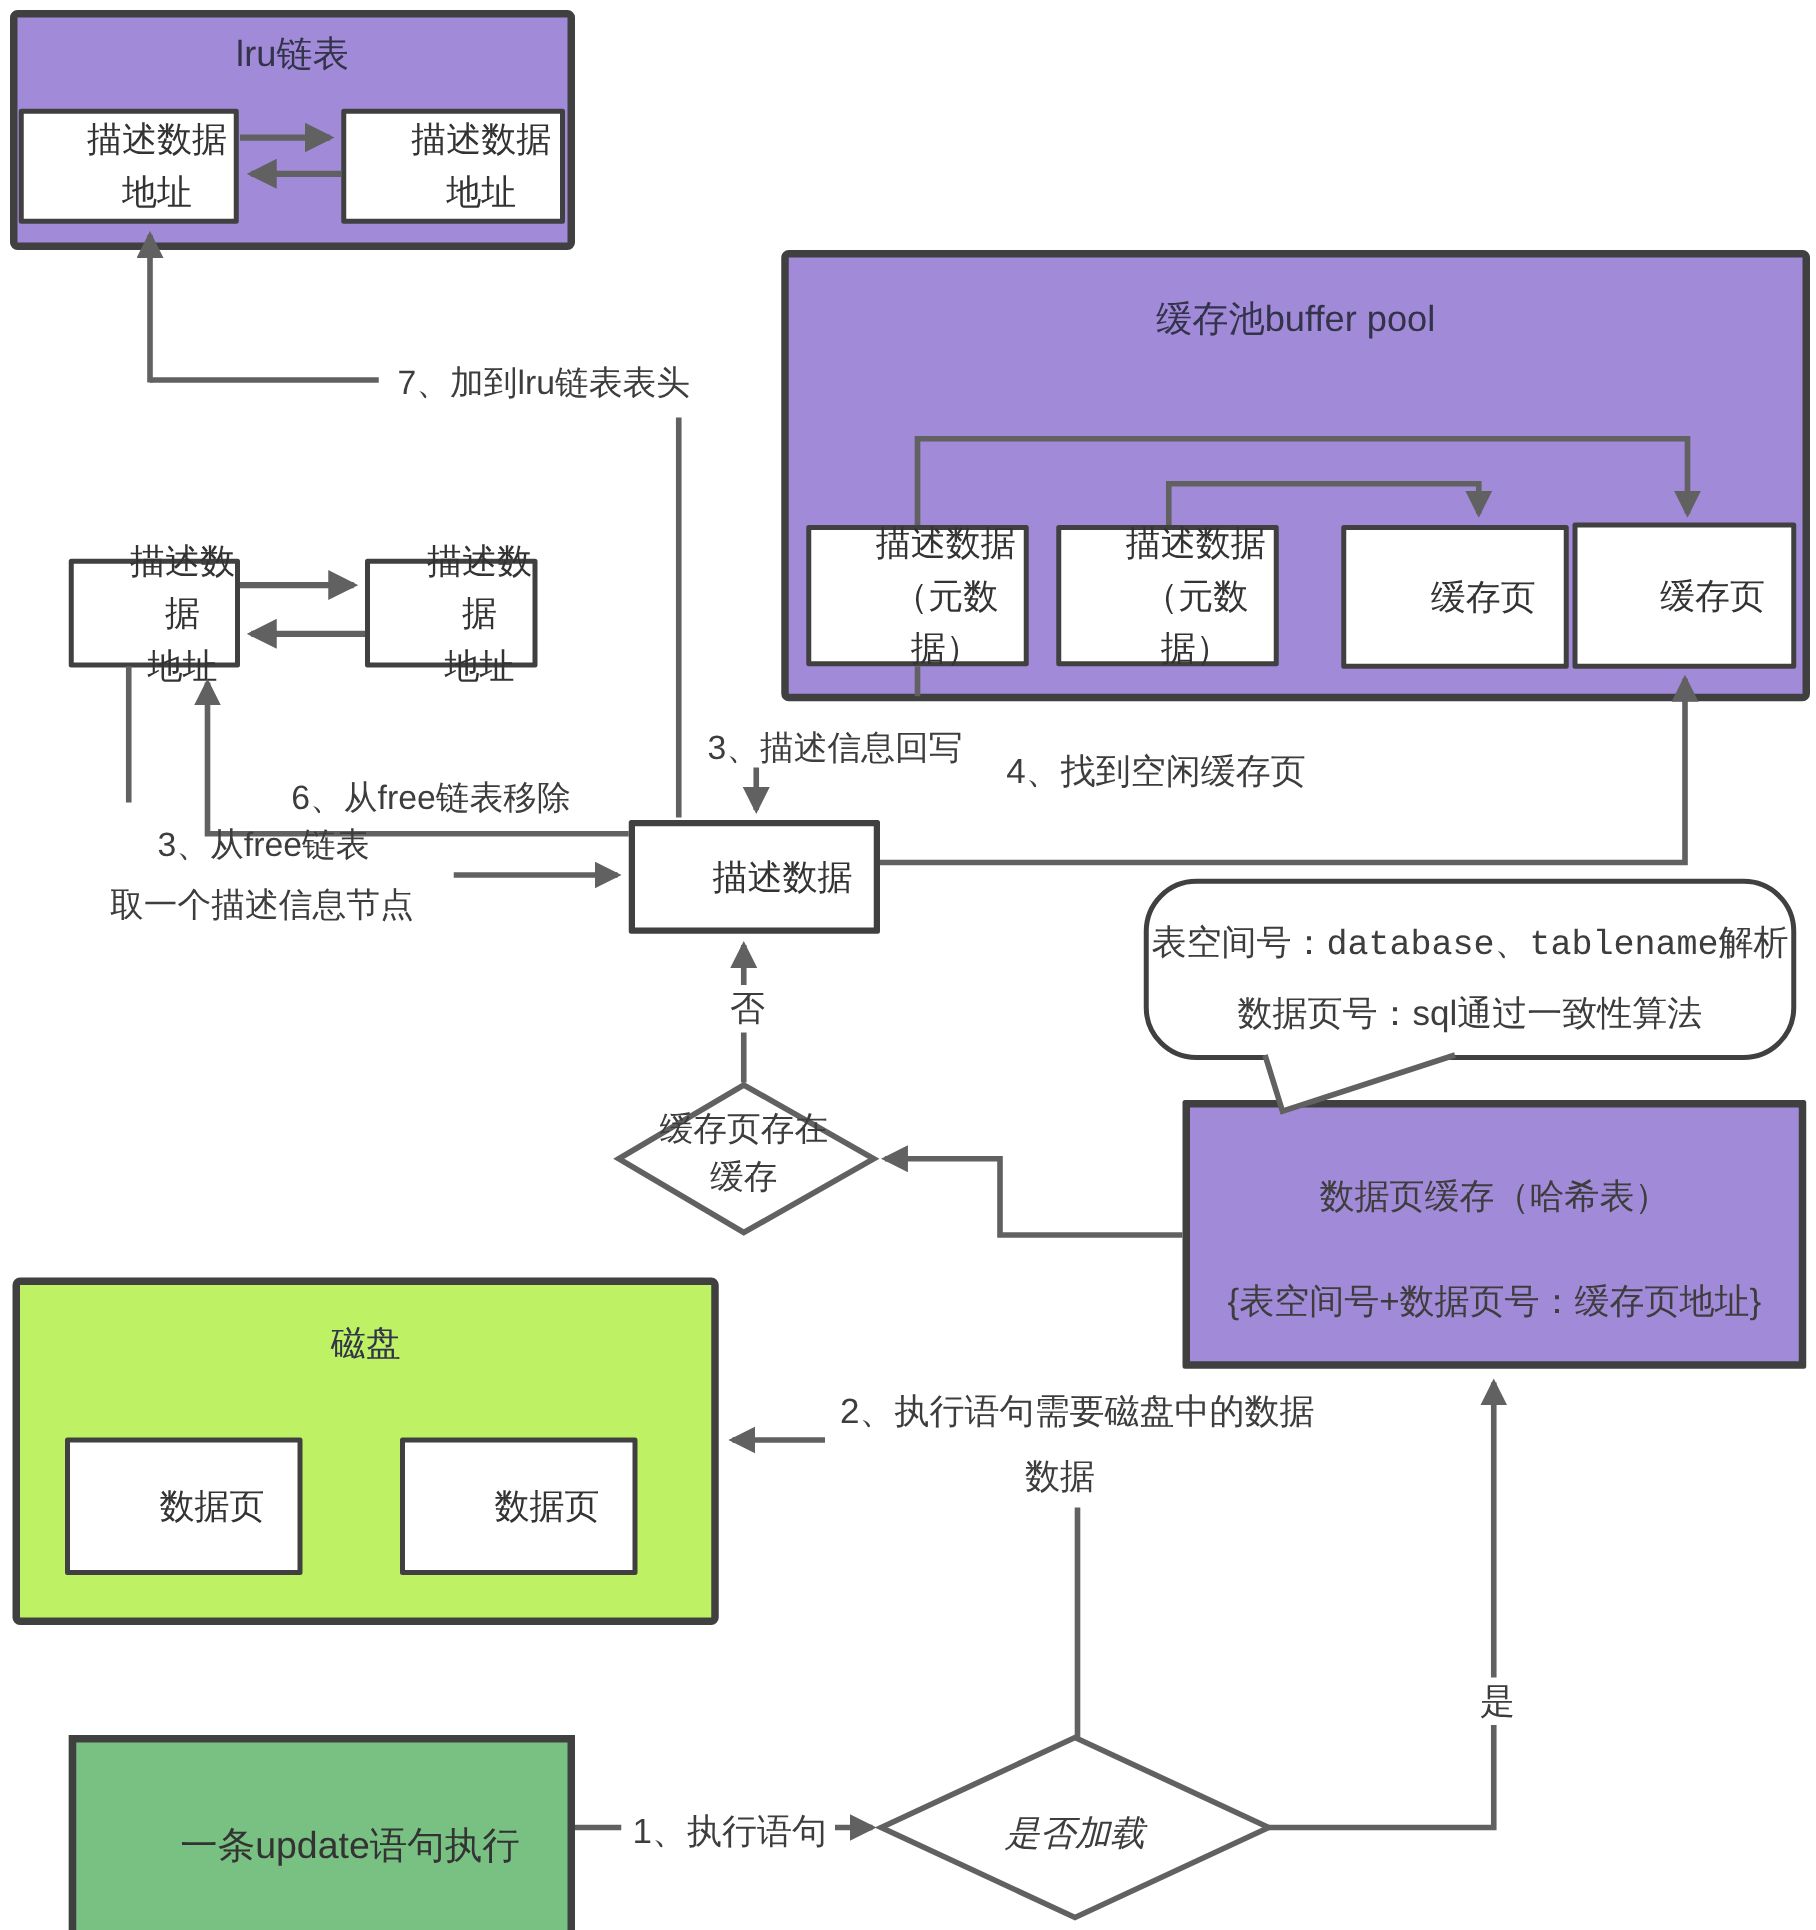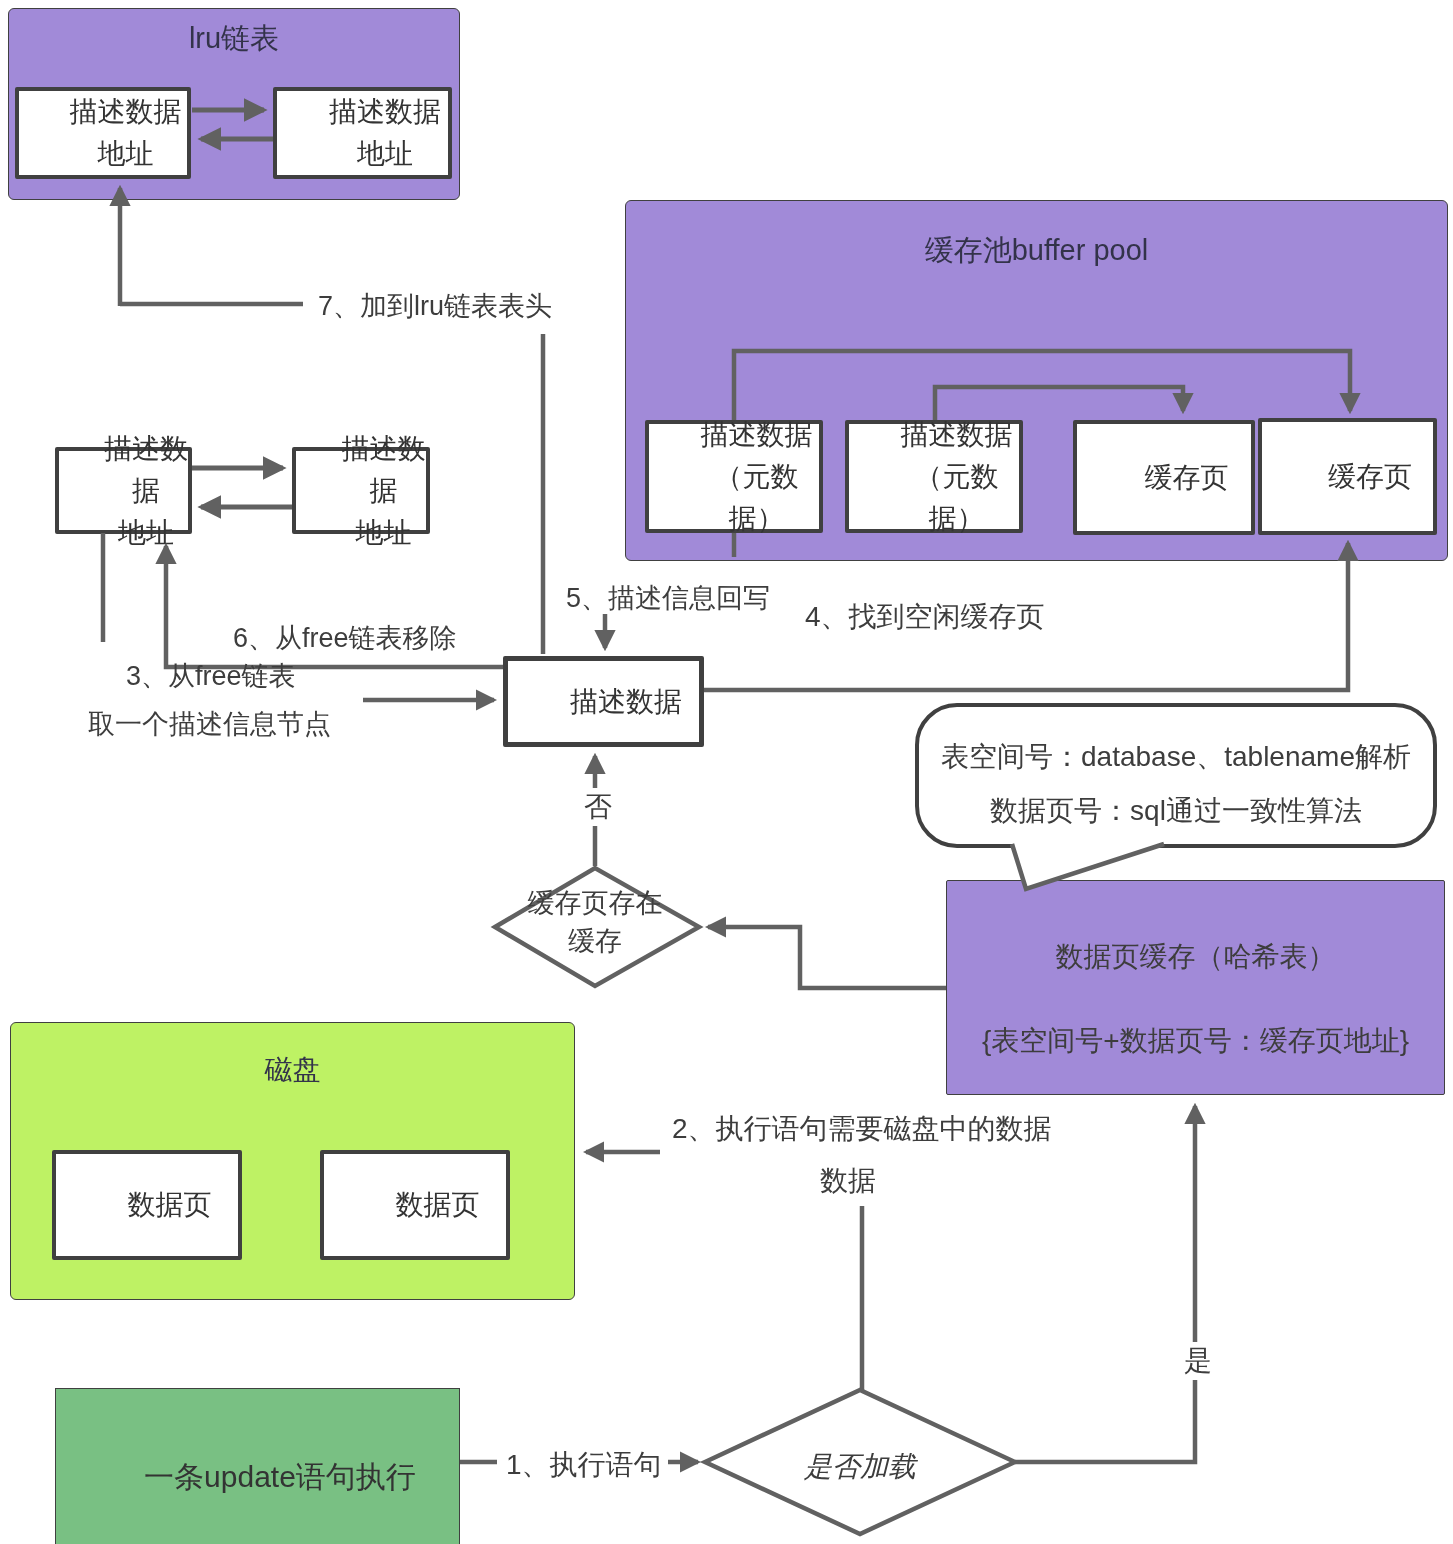--- a/index.html
+++ b/index.html
@@ -5,7 +5,7 @@
   html,body{margin:0;padding:0;background:#ffffff;}
   #canvas{position:relative;width:1453px;height:1544px;overflow:hidden;
           font-family:"Liberation Sans","DejaVu Sans",sans-serif;color:#333333;}
-  .box{position:absolute;box-sizing:border-box;border:1px solid #404040;}
+  .box{position:absolute;box-sizing:border-box;border:6px solid #404040;}
   .purple{background:#a18ad8;border-radius:6px;}
   .red{background:#bef264;border-radius:6px;}
   .green{background:#79c083;}

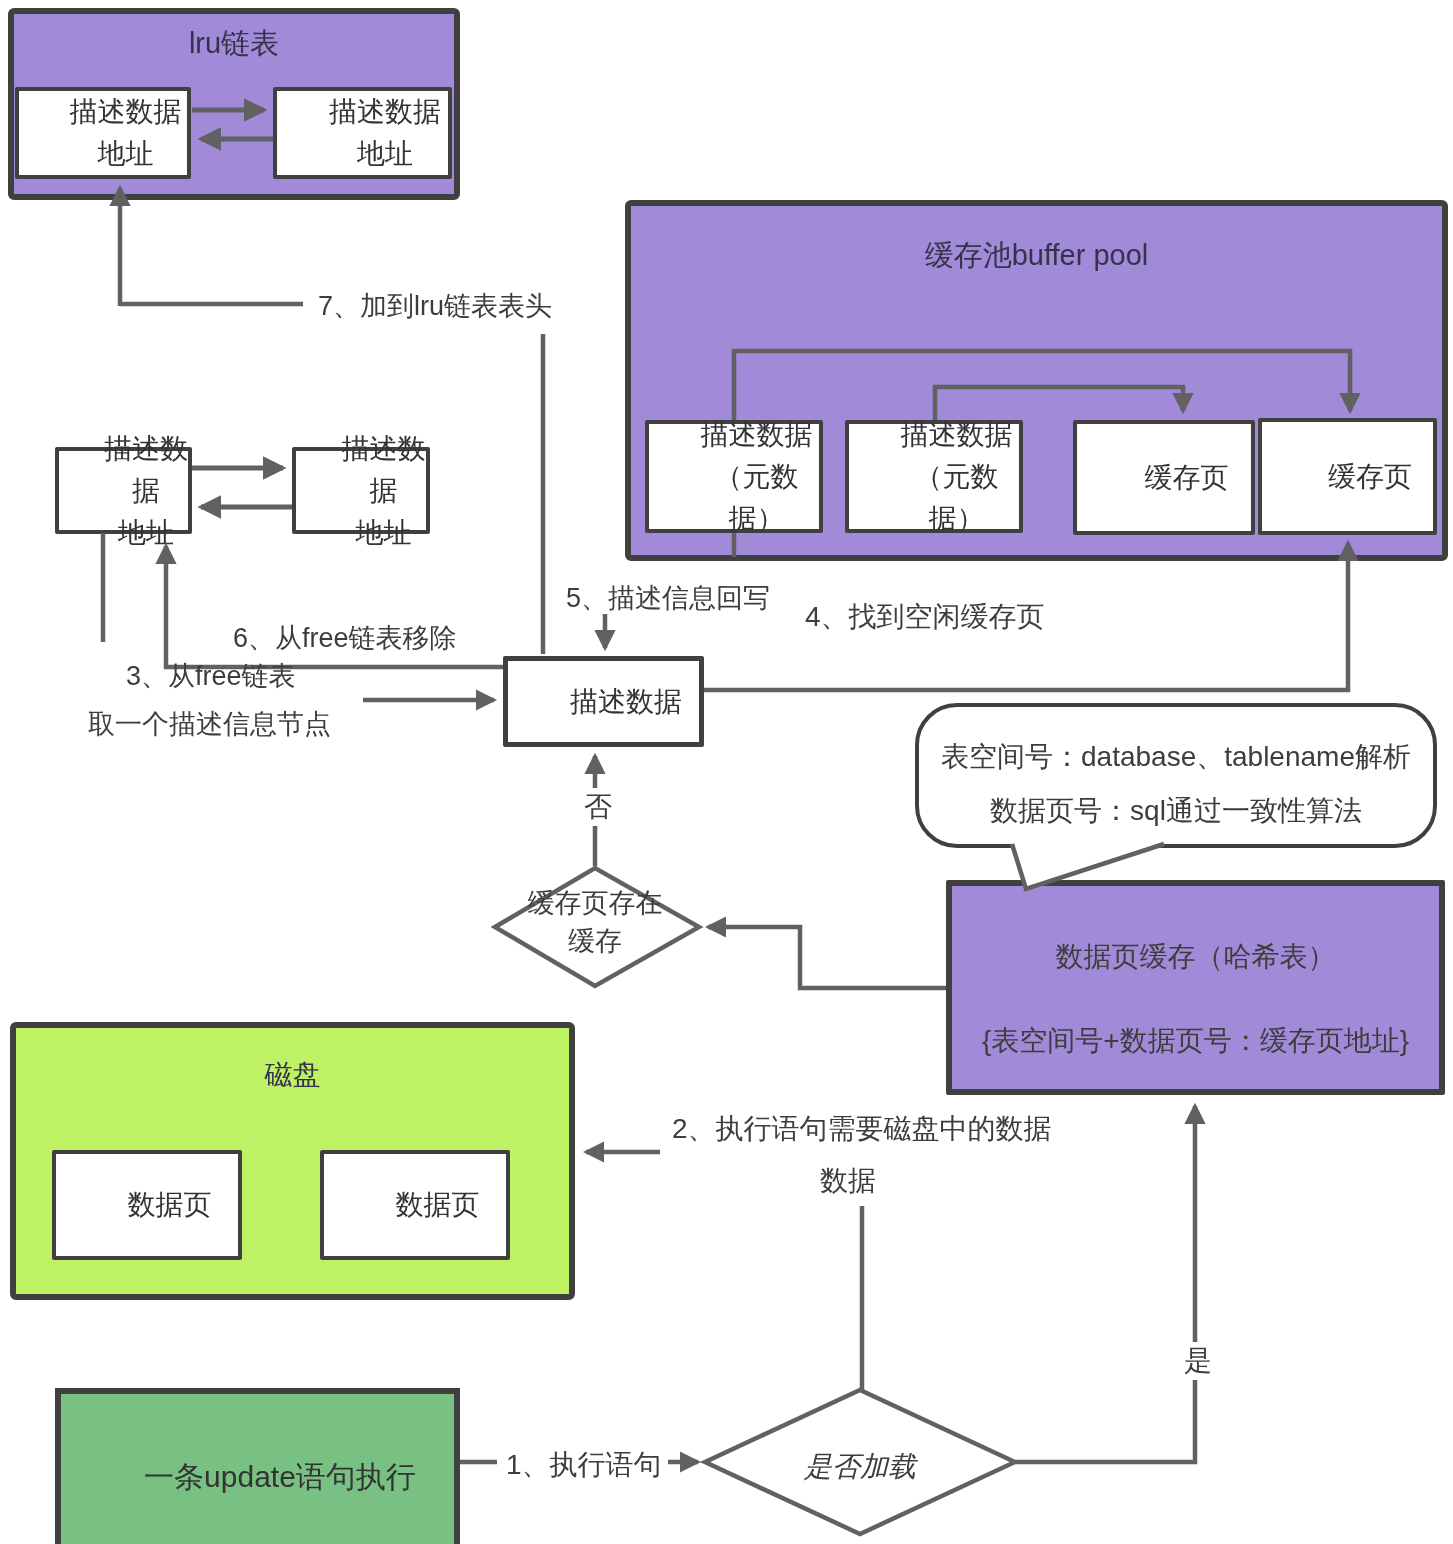--- a/index.html
+++ b/index.html
@@ -147,7 +147,7 @@
 
   <div class="lbl" style="left:318px;top:288px;">7、加到lru链表表头</div>
   <div class="lbl" style="left:233px;top:620px;">6、从free链表移除</div>
-  <div class="lbl" style="left:566px;top:580px;">5、描述信息回写</div>
+  <div class="lbl" style="left:566px;top:580px;">3、描述信息回写</div>
   <div class="lbl" style="left:805px;top:598px;font-size:28px;">4、找到空闲缓存页</div>
   <div class="lbl" style="left:126px;top:658px;">3、从free链表</div>
   <div class="lbl" style="left:88px;top:706px;">取一个描述信息节点</div>

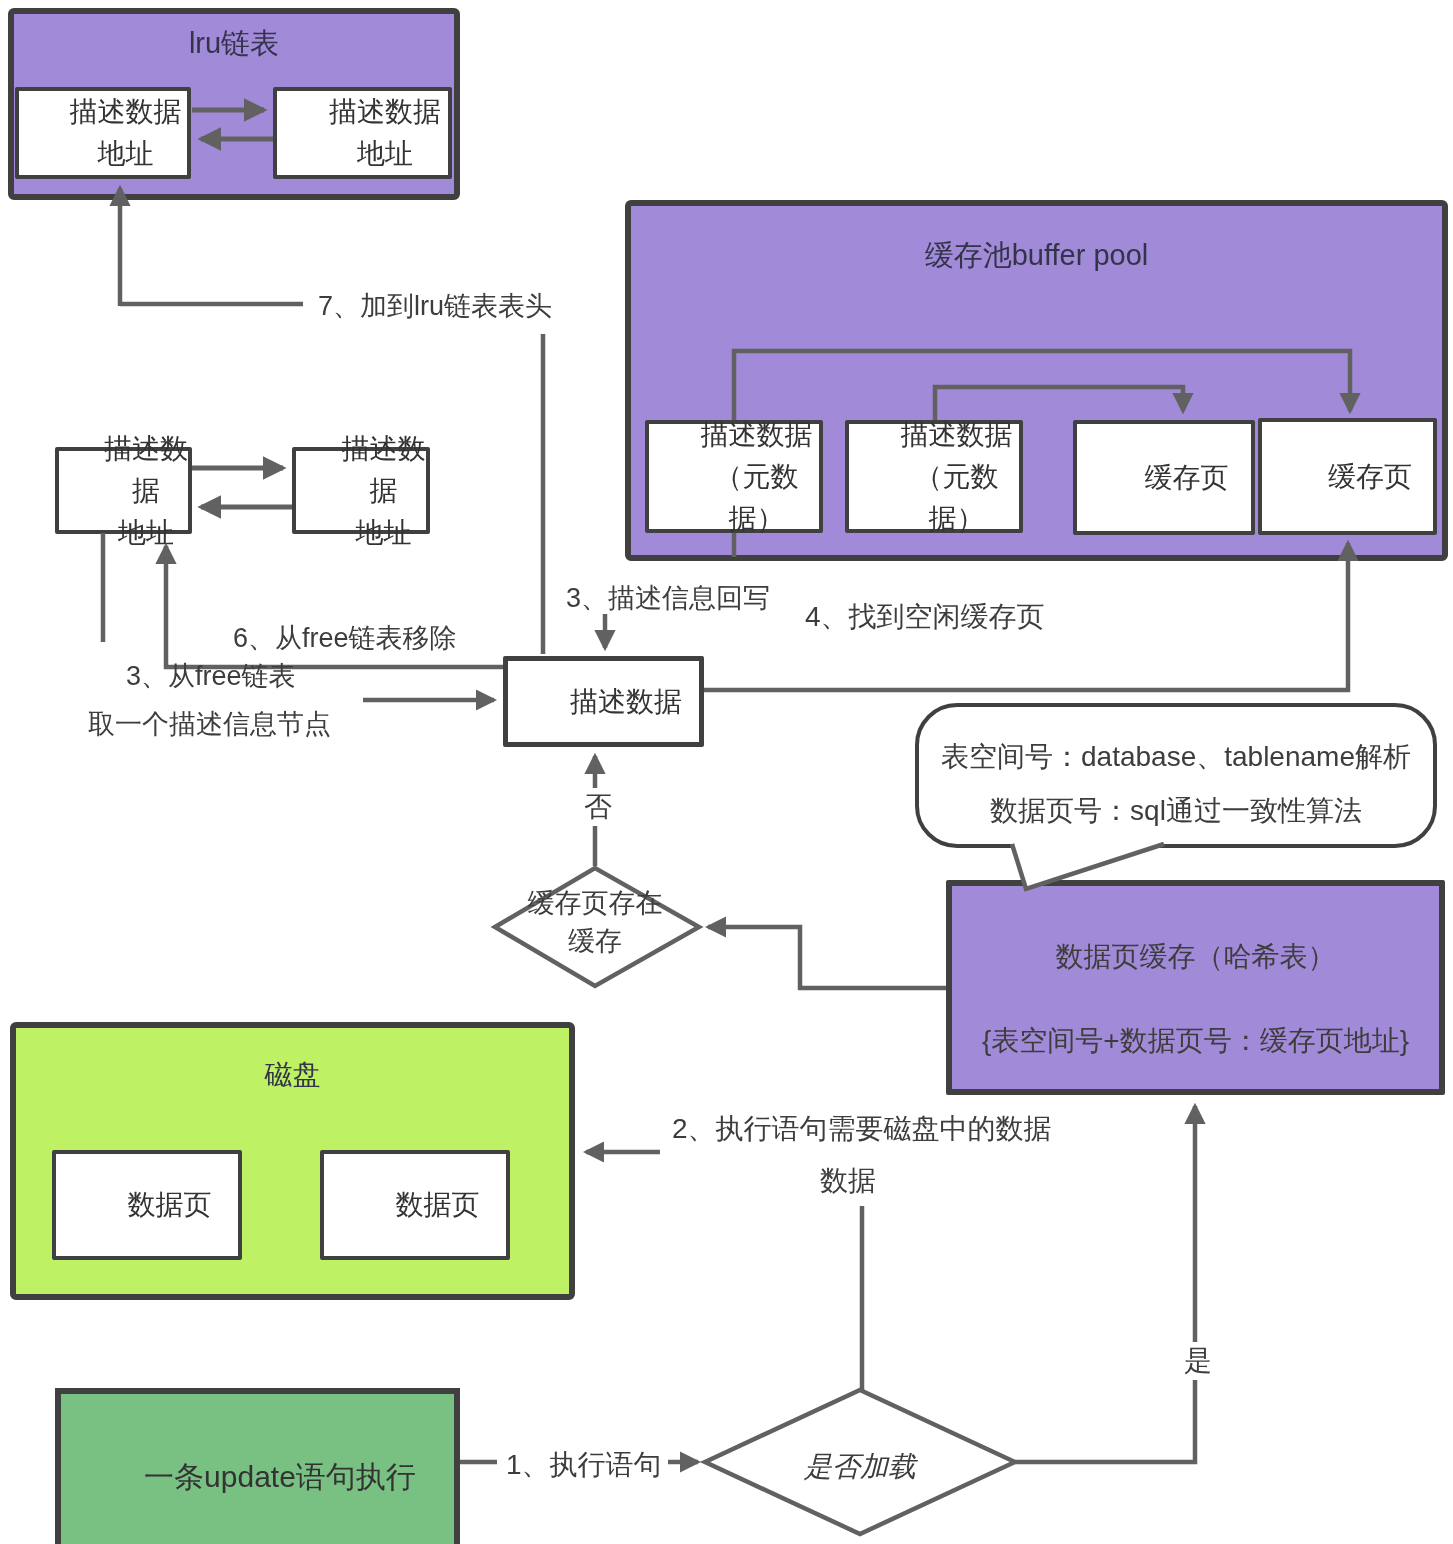--- a/index.html
+++ b/index.html
@@ -71,7 +71,7 @@
   <div class="dtext" style="left:946px;top:1022px;width:499px;font-size:28px;">{表空间号+数据页号：缓存页地址}</div>
 
   <div class="box" style="left:915px;top:703px;width:522px;height:145px;border-width:4px;border-radius:42px;background:#fff;"></div>
-  <div class="dtext" style="left:915px;top:738px;width:522px;font-size:28px;">表空间号：database、tablename解析</div>
+  <div class="dtext" style="left:915px;top:738px;width:522px;font-size:28px;font-family:Liberation Mono, monospace;">表空间号：database、tablename解析</div>
   <div class="dtext" style="left:915px;top:792px;width:522px;font-size:28px;">数据页号：sql通过一致性算法</div>
 
   <div class="box red" style="left:10px;top:1022px;width:565px;height:278px;">

